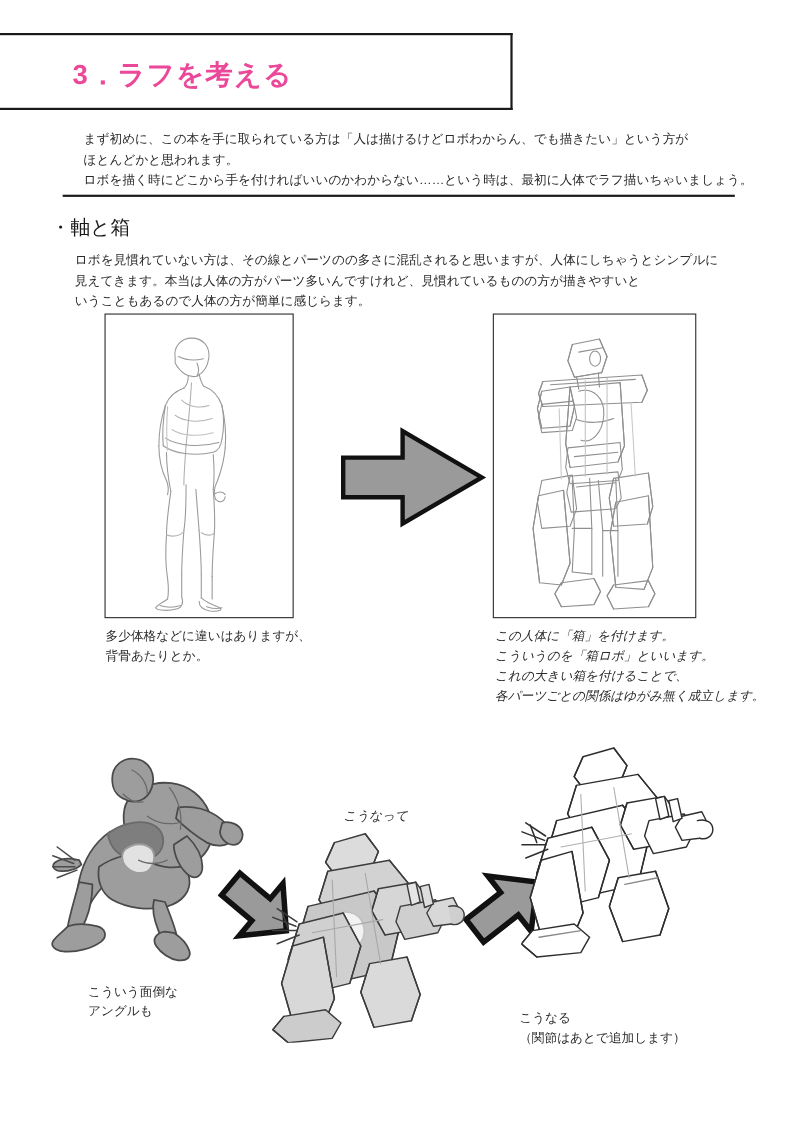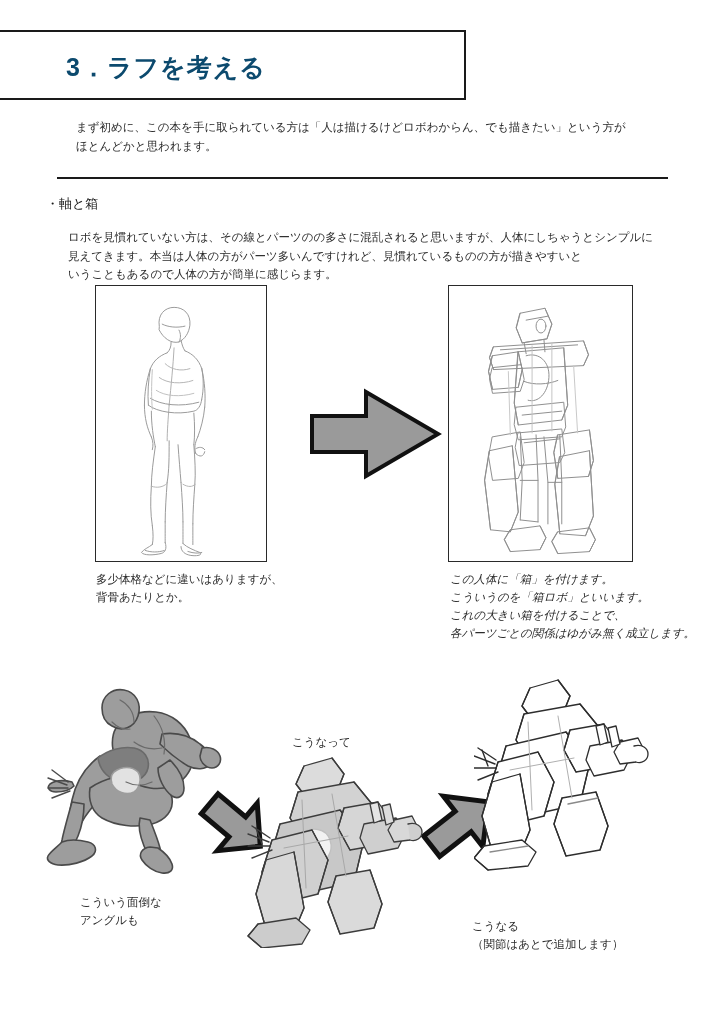--- a/index.html
+++ b/index.html
@@ -35,7 +35,7 @@
     font-size: 25px;
     font-weight: bold;
     letter-spacing: 1px;
-    color: #0c4a6e;
+    color: #ec4899;
     white-space: nowrap;
   }
 

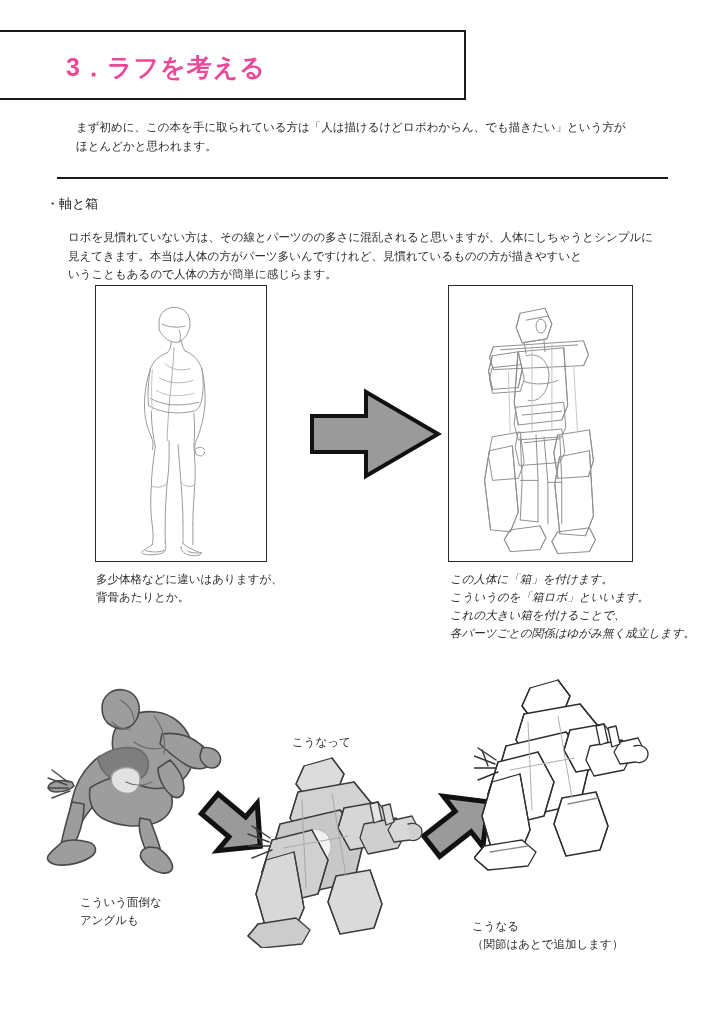--- a/index.html
+++ b/index.html
@@ -133,6 +133,7 @@
 <div class="intro">
   <div>まず初めに、この本を手に取られている方は「人は描けるけどロボわからん、でも描きたい」という方が</div>
   <div>ほとんどかと思われます。</div>
+  <div>ロボを描く時にどこから手を付ければいいのかわからない……という時は、最初に人体でラフ描いちゃいましょう。</div>
 </div>
 
 <div class="hrule"></div>

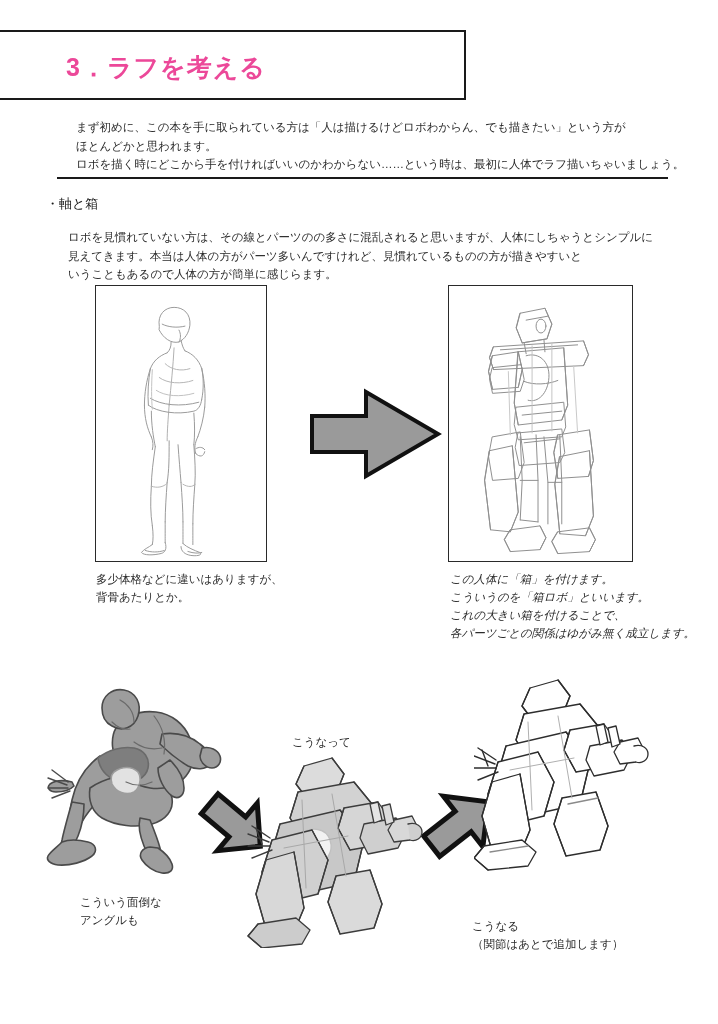--- a/index.html
+++ b/index.html
@@ -66,7 +66,7 @@
     position: absolute;
     left: 46px;
     top: 195px;
-    font-size: 13px;
+    font-size: 18px;
     font-weight: 500;
     color: #1a1a1a;
     white-space: nowrap;

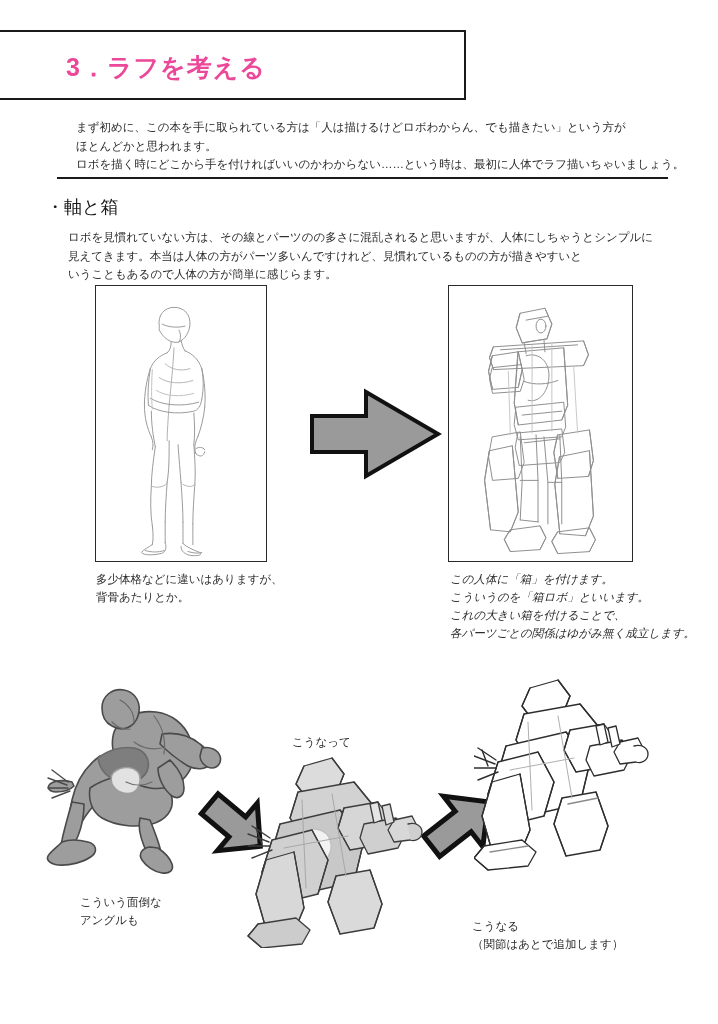--- a/index.html
+++ b/index.html
@@ -108,7 +108,7 @@
   #caption-human { left: 96px; top: 570px; }
   #caption-robot { left: 450px; top: 570px; font-style: italic; }
   #caption-bottom-left { left: 80px; top: 893px; }
-  #caption-bottom-mid { left: 292px; top: 733px; }
+  #caption-bottom-mid { left: 312px; top: 733px; font-style: italic; }
   #caption-bottom-right { left: 472px; top: 917px; }
 
   

